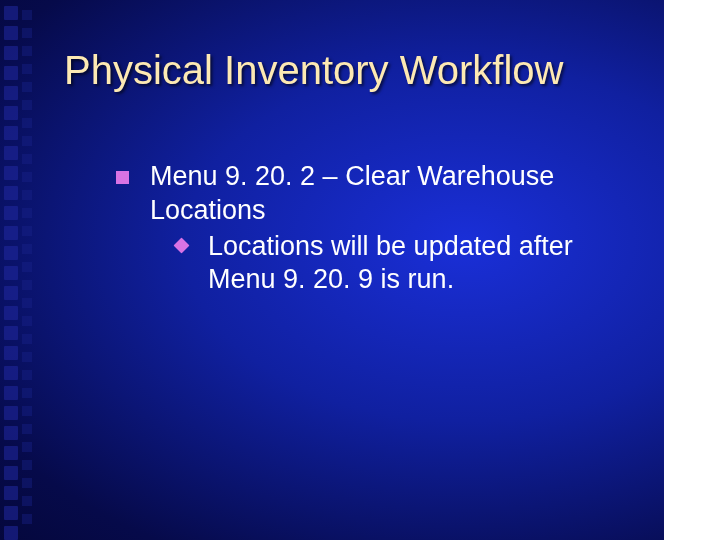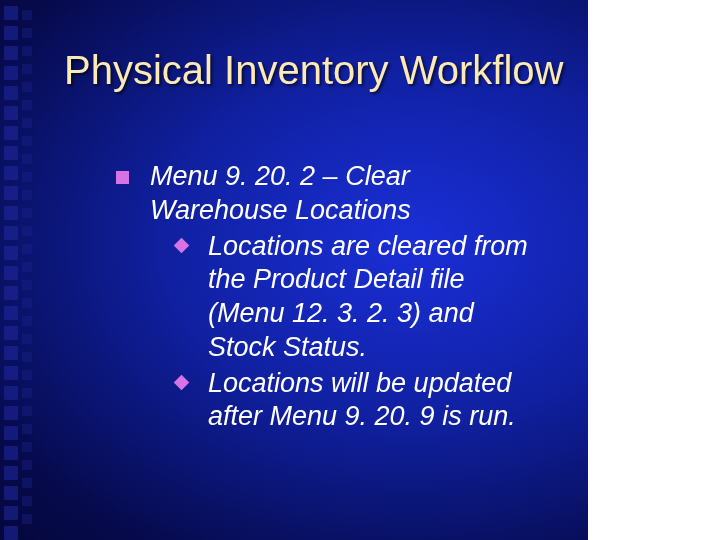--- a/index.html
+++ b/index.html
@@ -11,7 +11,7 @@
     font-family: Arial, Helvetica, sans-serif;
   }
   .slide {
-    width: 588px;
+    width: 664px;
     height: 540px;
     background: radial-gradient(ellipse 140% 110% at 70% 45%, #1a2fd8 0%, #1020a0 30%, #060a4a 60%, #000018 100%);
     position: relative;

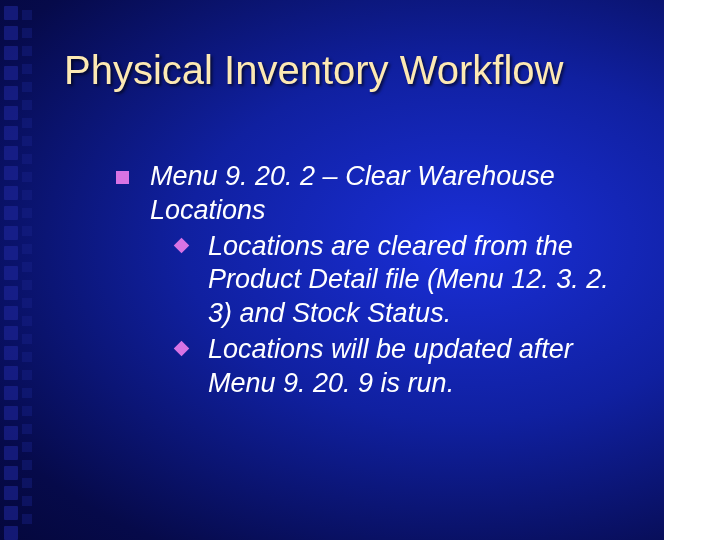--- a/index.html
+++ b/index.html
@@ -74,7 +74,6 @@
     position: relative;
     padding-left: 34px;
     margin-bottom: 6px;
-    font-style: italic;
   }
   .lvl1 .bullet-square {
     position: absolute;

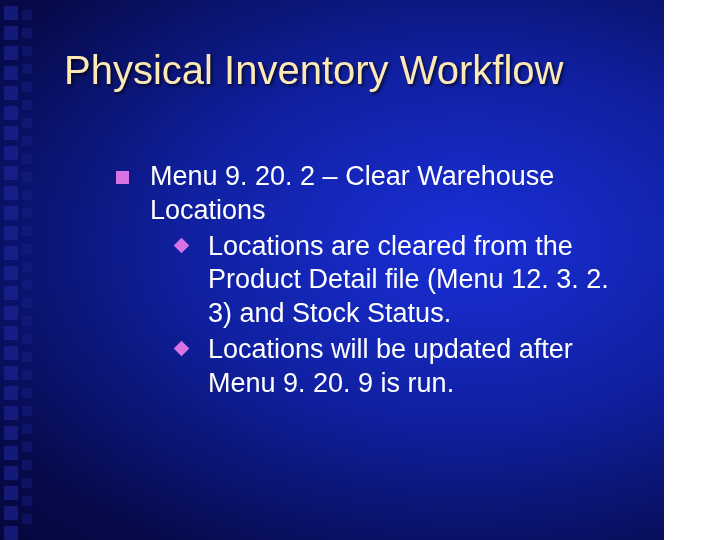--- a/index.html
+++ b/index.html
@@ -175,7 +175,6 @@
 
       <div class="lvl2">
         <span class="bullet-diamond"></span>
-        <span>Locations are cleared from the Product Detail file (Menu 12. 3. 2. 3) and Stock Status.</span>
       </div>
 
       <div class="lvl2">

